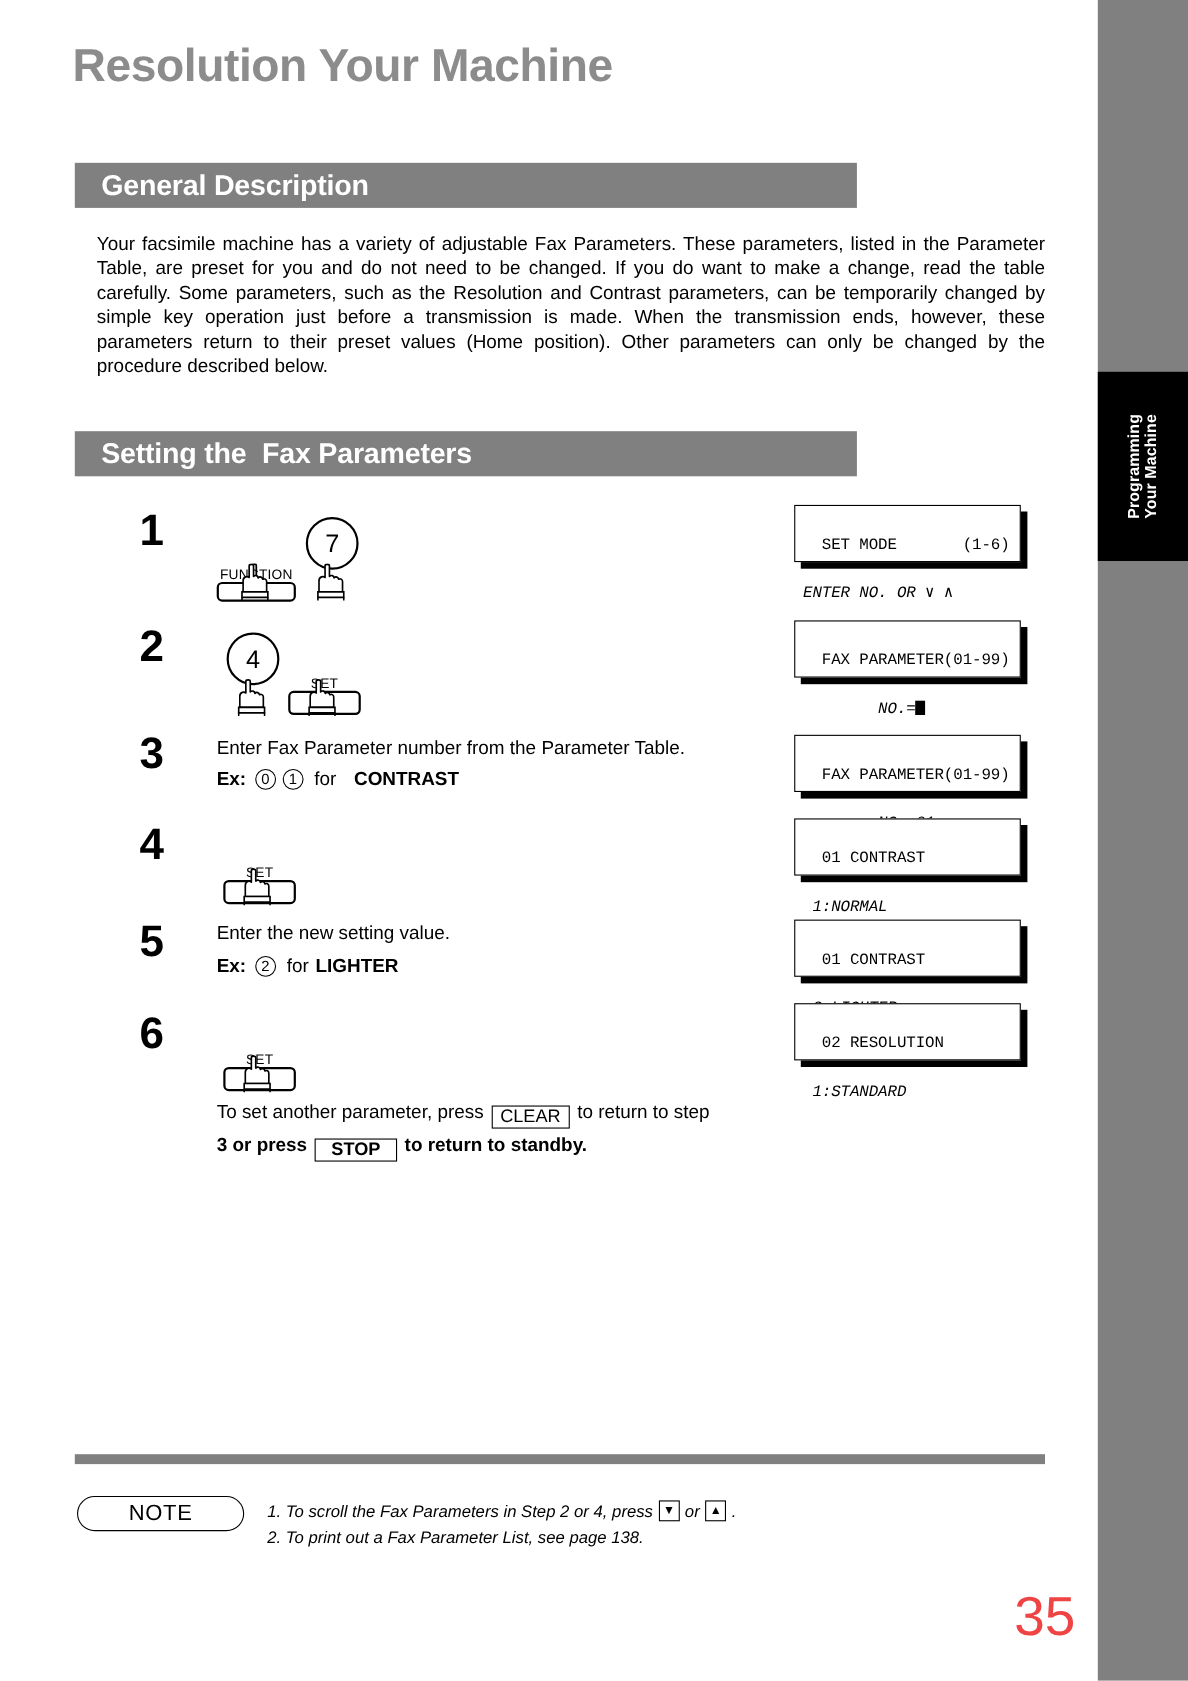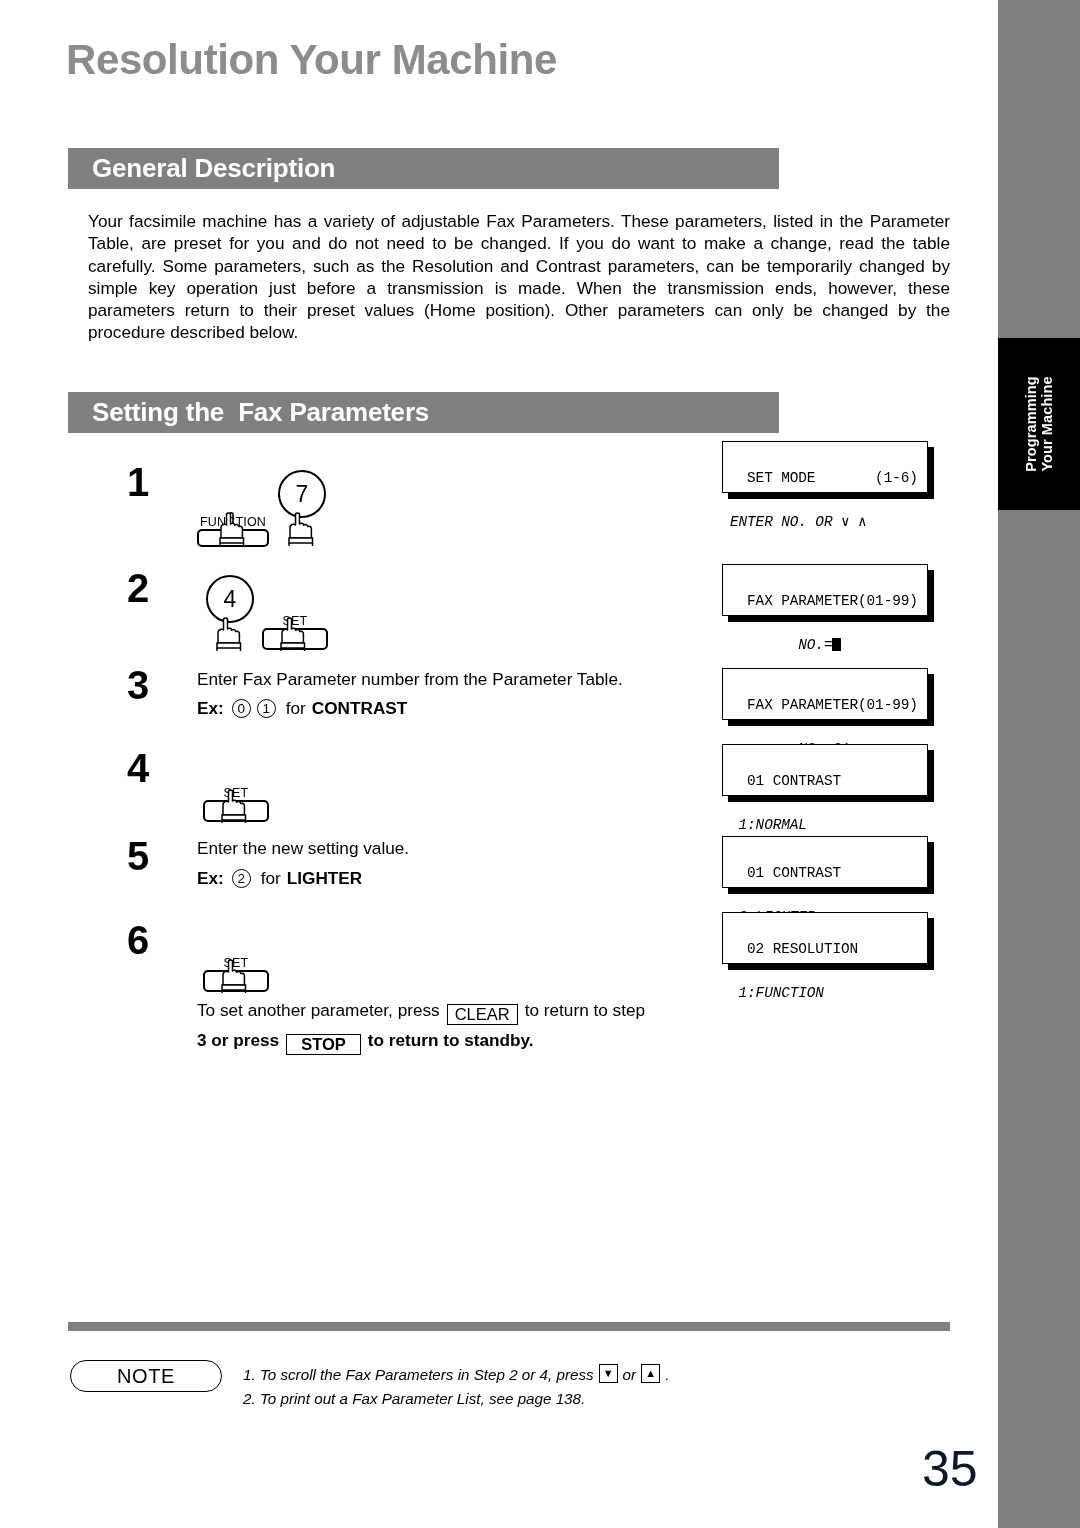--- a/index.html
+++ b/index.html
@@ -326,7 +326,7 @@
   </svg>
 </div>
 
-<div class="lcd" style="left:722px; top:441px;">
+<div class="lcd" style="left:722px; top:459px;">
   <span class="l1">SET MODE       (1-6)</span>
   <span class="l2">ENTER NO. OR ∨ ∧</span>
 </div>

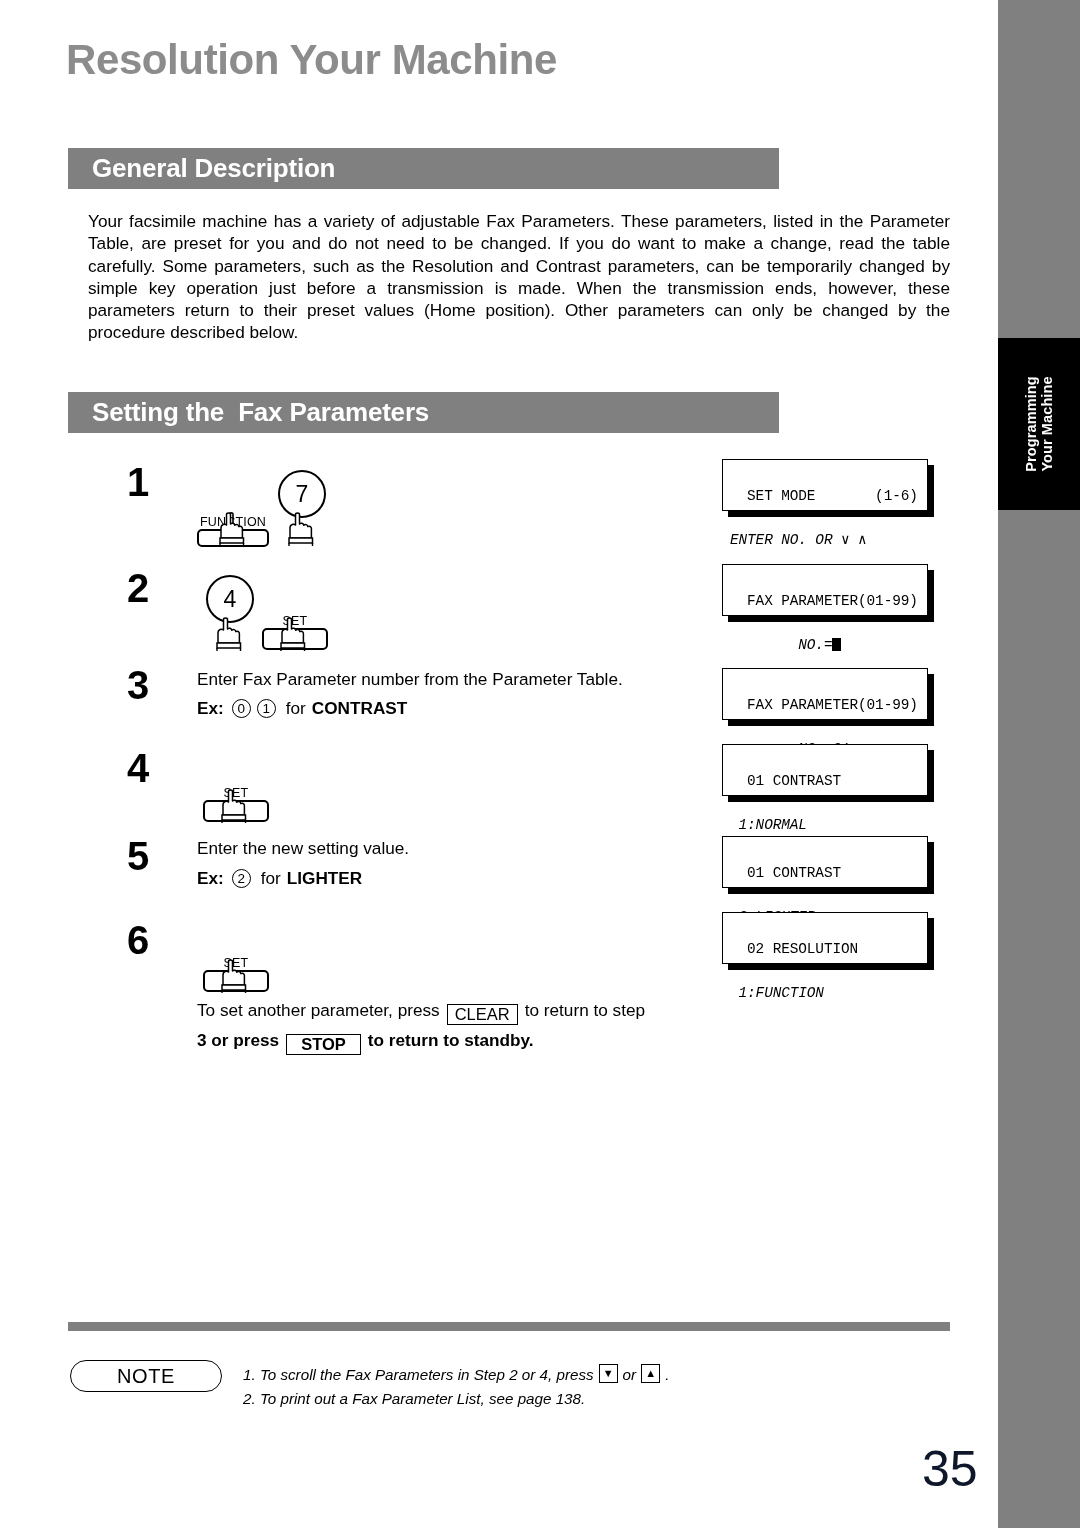--- a/index.html
+++ b/index.html
@@ -374,7 +374,7 @@
   <span class="digit-circle" style="margin-left:8px;">0</span>
   <span class="digit-circle">1</span>
   <span style="margin-left:7px;">for</span>
-  <b style="margin-left:6px;">CONTRAST</b>
+  <b style="margin-left:16px;">CONTRAST</b>
 </div>
 
 <div class="lcd" style="left:722px; top:668px;">

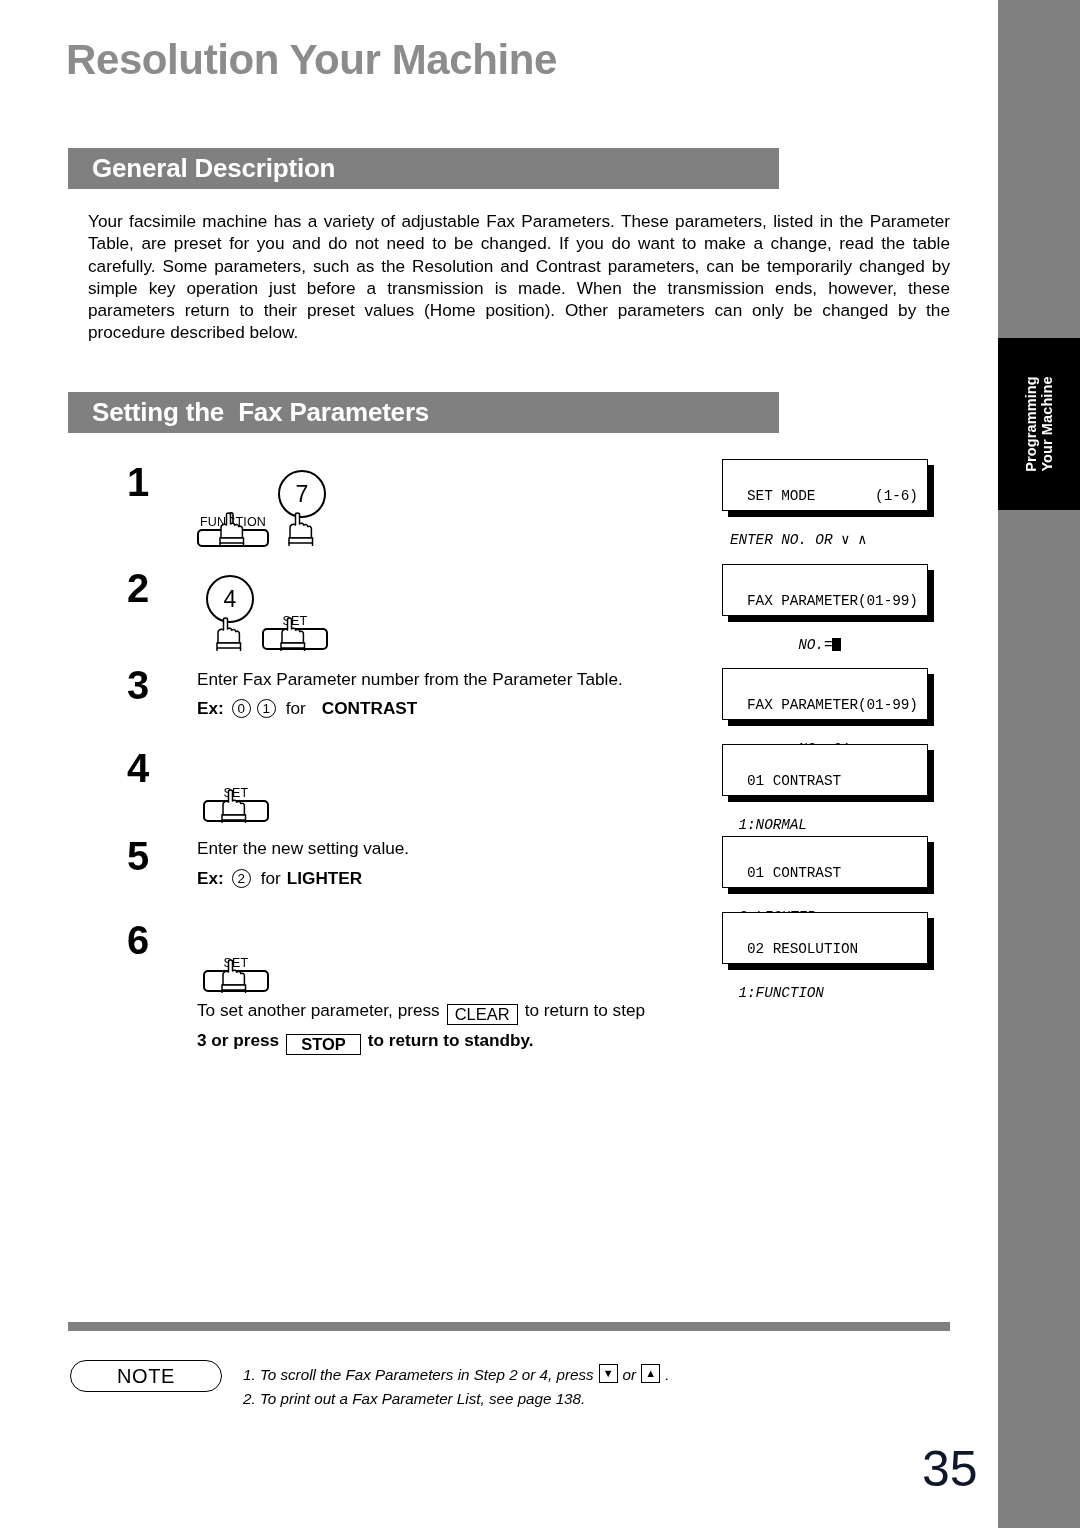--- a/index.html
+++ b/index.html
@@ -437,7 +437,7 @@
 
 <div class="lcd" style="left:722px; top:912px;">
   <span class="l1">02 RESOLUTION</span>
-  <span class="l2"> 1:FUNCTION</span>
+  <span class="l2"> 1:STANDARD</span>
 </div>
 
 <div class="step-text" style="left:197px; top:1000px;">

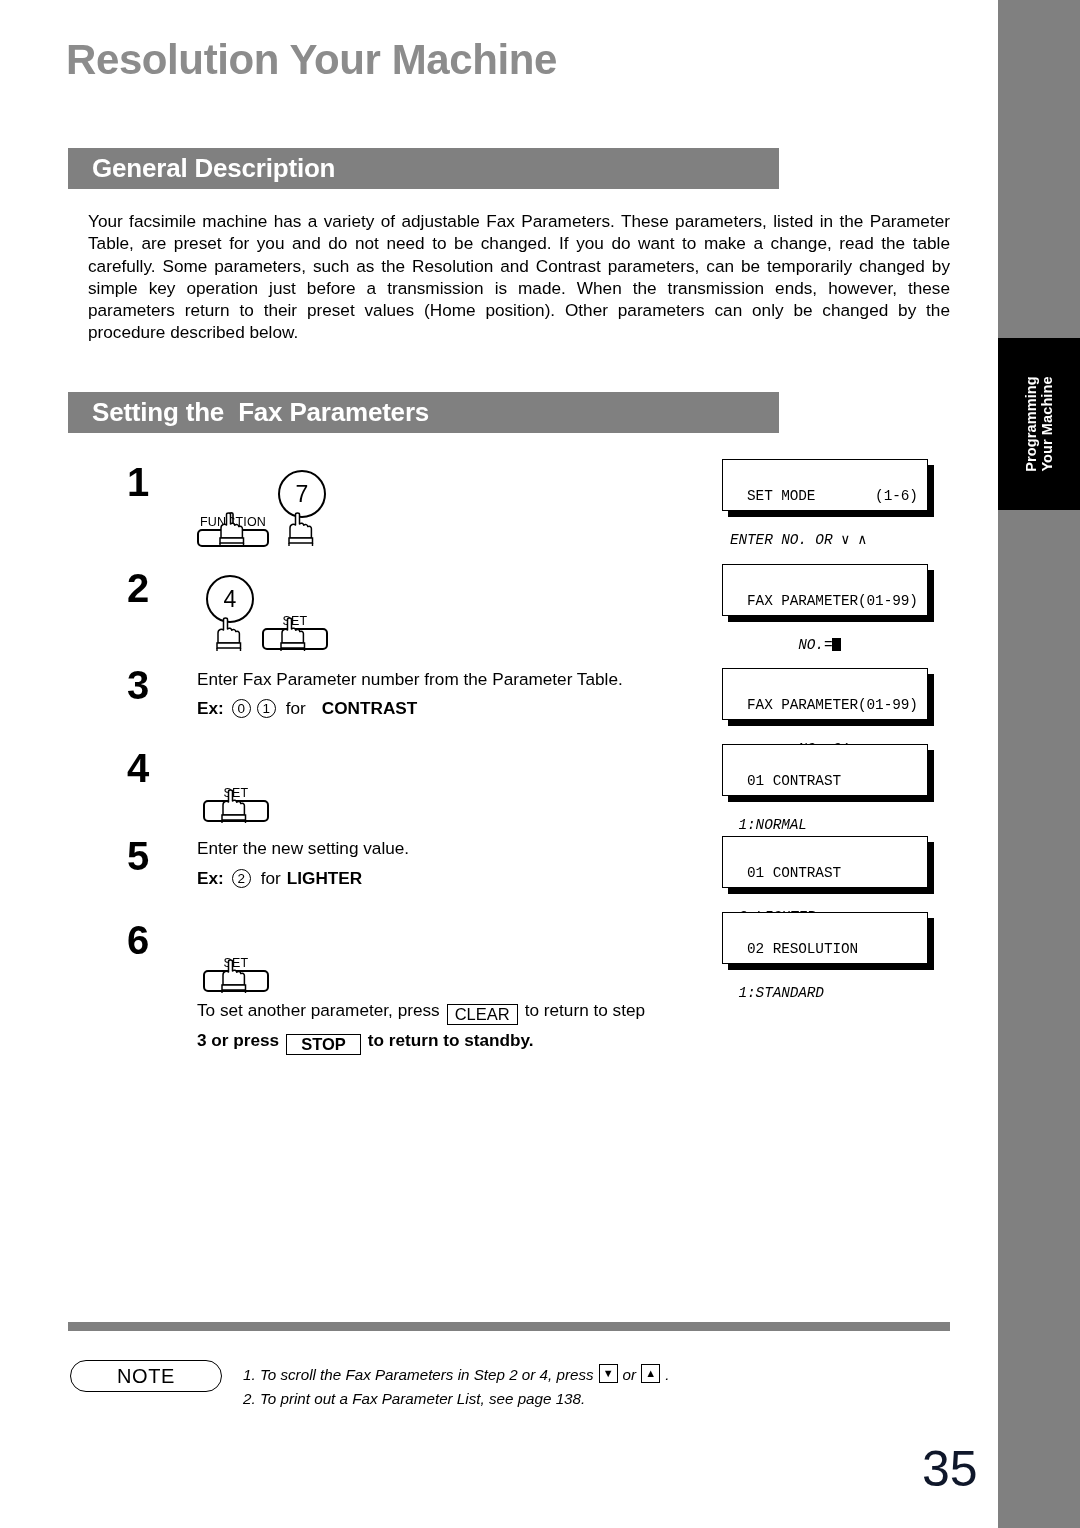--- a/index.html
+++ b/index.html
@@ -272,7 +272,7 @@
     left: 922px;
     top: 1440px;
     font-size: 50px;
-    color: #0f172a;
+    color: #ef4444;
   }
 </style>
 </head>

